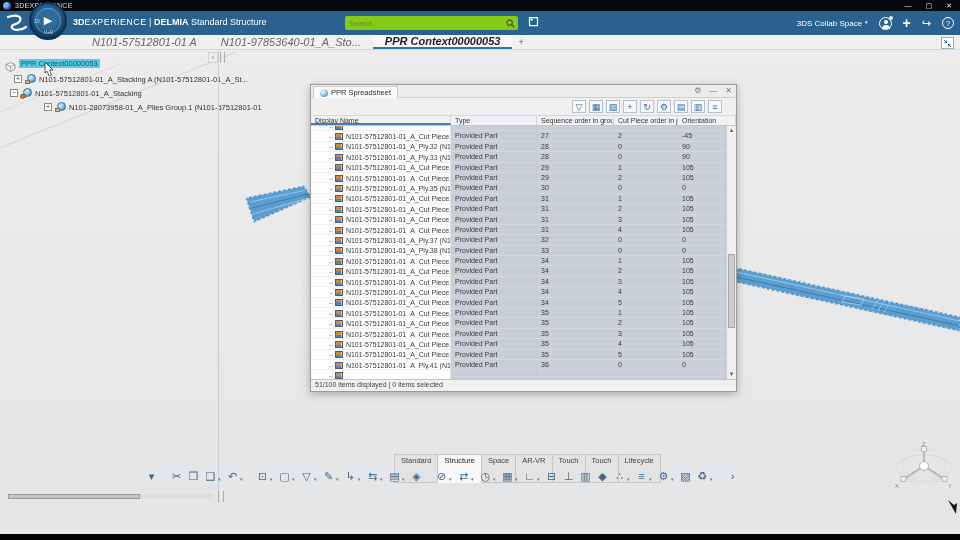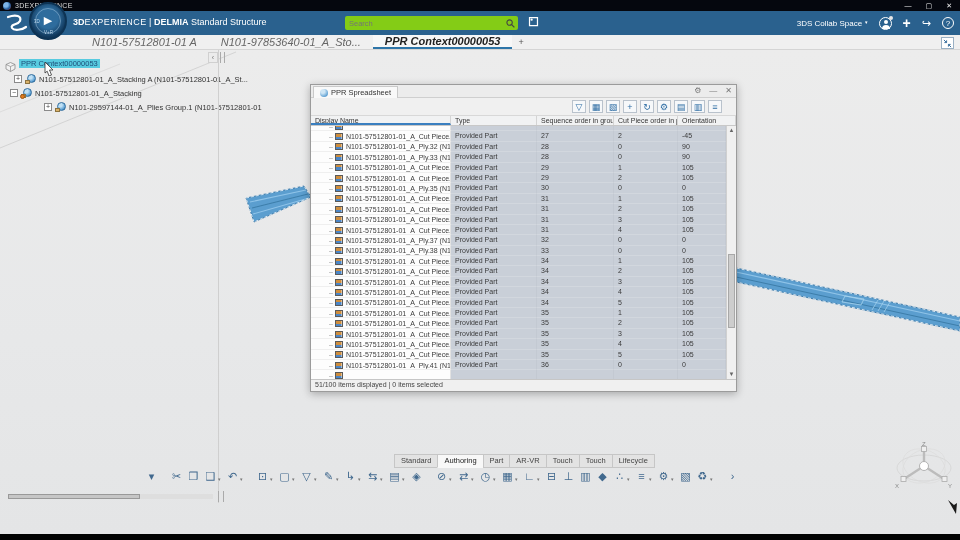--- a/index.html
+++ b/index.html
@@ -293,7 +293,7 @@
               <span class="globe"></span>
               <span class="box"></span>
             </span>
-            <span class="lbl">N101-29597144-01_A_Plies Group.1 (N101-57512801-01</span>
+            <span class="lbl">N101-28073958-01_A_Plies Group.1 (N101-57512801-01</span>
           </div>
         </div>
       <svg class="cursor-svg" style="left:44px;top:12px;" width="12" height="14" viewBox="0 0 12 14">

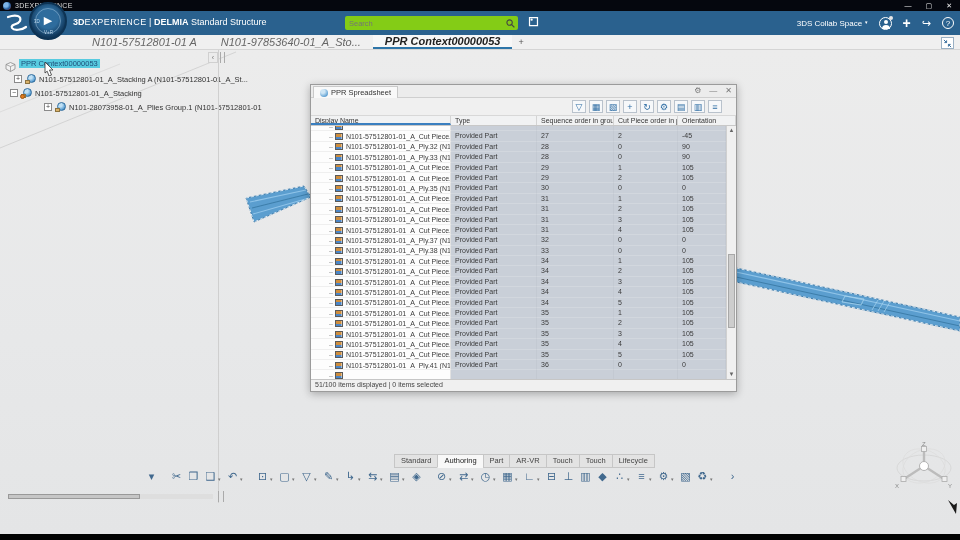--- a/index.html
+++ b/index.html
@@ -130,7 +130,7 @@
 
   
   .btabs { position:absolute; left:394px; top:454px; display:flex; font-size:7.5px; color:#444; }
-  .btab { padding:1px 6px 2px; border:1px solid #c6c6c6; border-right:none; background:#e3e3e3; white-space:nowrap; }
+  .btab { padding:1px 6px 17px; border:1px solid #c6c6c6; border-right:none; background:#e3e3e3; white-space:nowrap; }
   .btab:last-child { border-right:1px solid #c6c6c6; }
   .btab.active { background:#f8f8f8; font-weight:normal; color:#222; border-bottom-color:#f8f8f8; }
   .btools { position:absolute; left:144px; top:468px; width:690px; height:17px; display:flex;

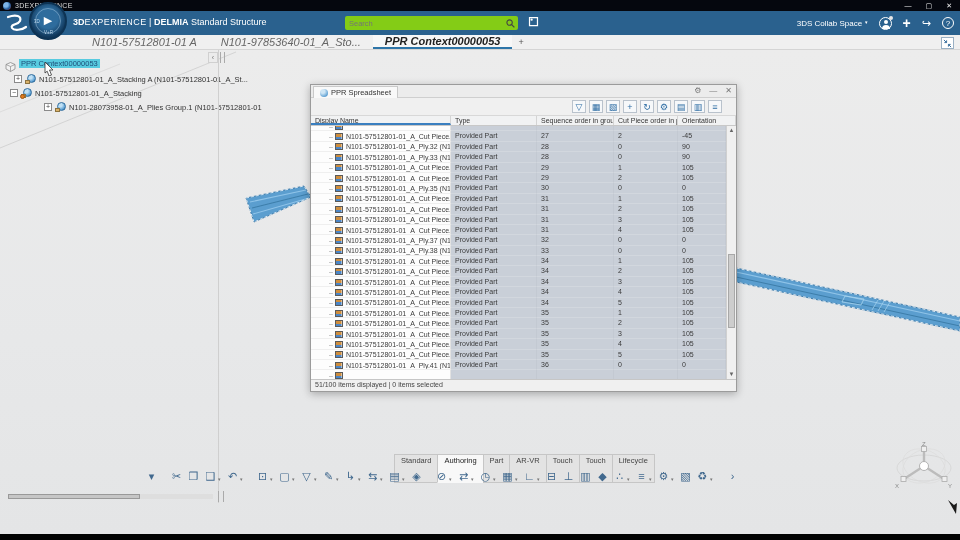--- a/index.html
+++ b/index.html
@@ -603,7 +603,7 @@
 
   <div class="btabs" id="btabs">
       <div class="btab">Standard</div>
-      <div class="btab active">Authoring</div>
+      <div class="btab active">Structure</div>
       <div class="btab">Part</div>
       <div class="btab">AR-VR</div>
       <div class="btab">Touch</div>

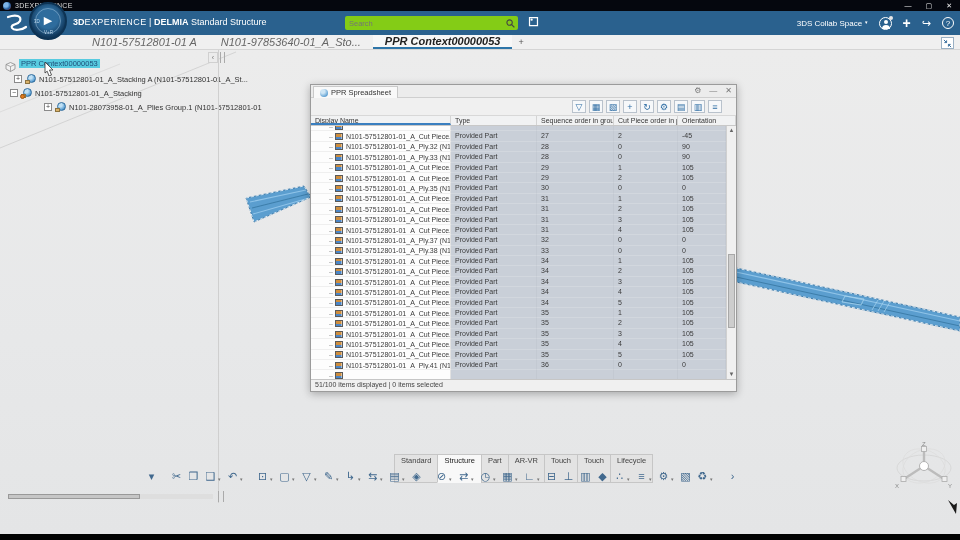--- a/index.html
+++ b/index.html
@@ -604,7 +604,7 @@
   <div class="btabs" id="btabs">
       <div class="btab">Standard</div>
       <div class="btab active">Structure</div>
-      <div class="btab">Part</div>
+      <div class="btab">Space</div>
       <div class="btab">AR-VR</div>
       <div class="btab">Touch</div>
       <div class="btab">Touch</div>

